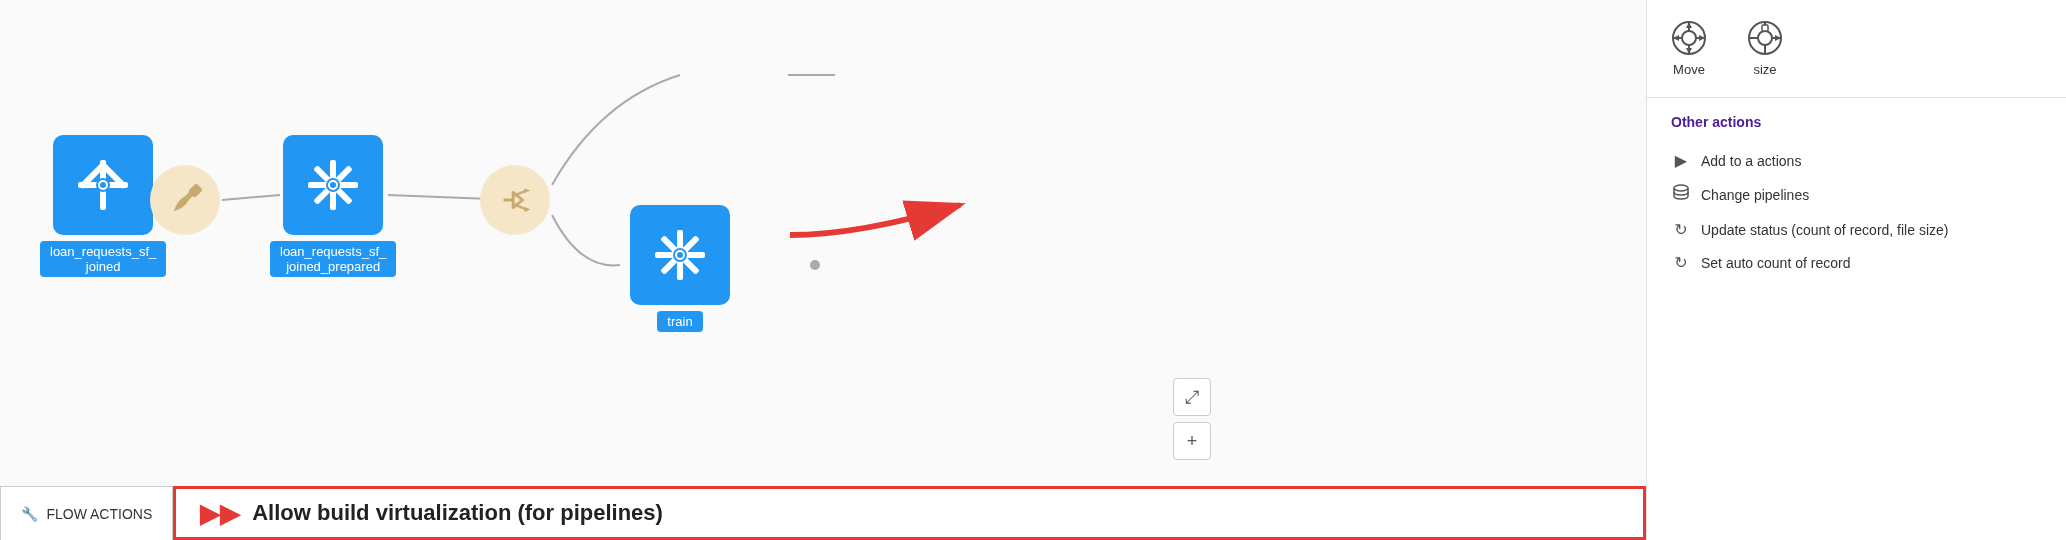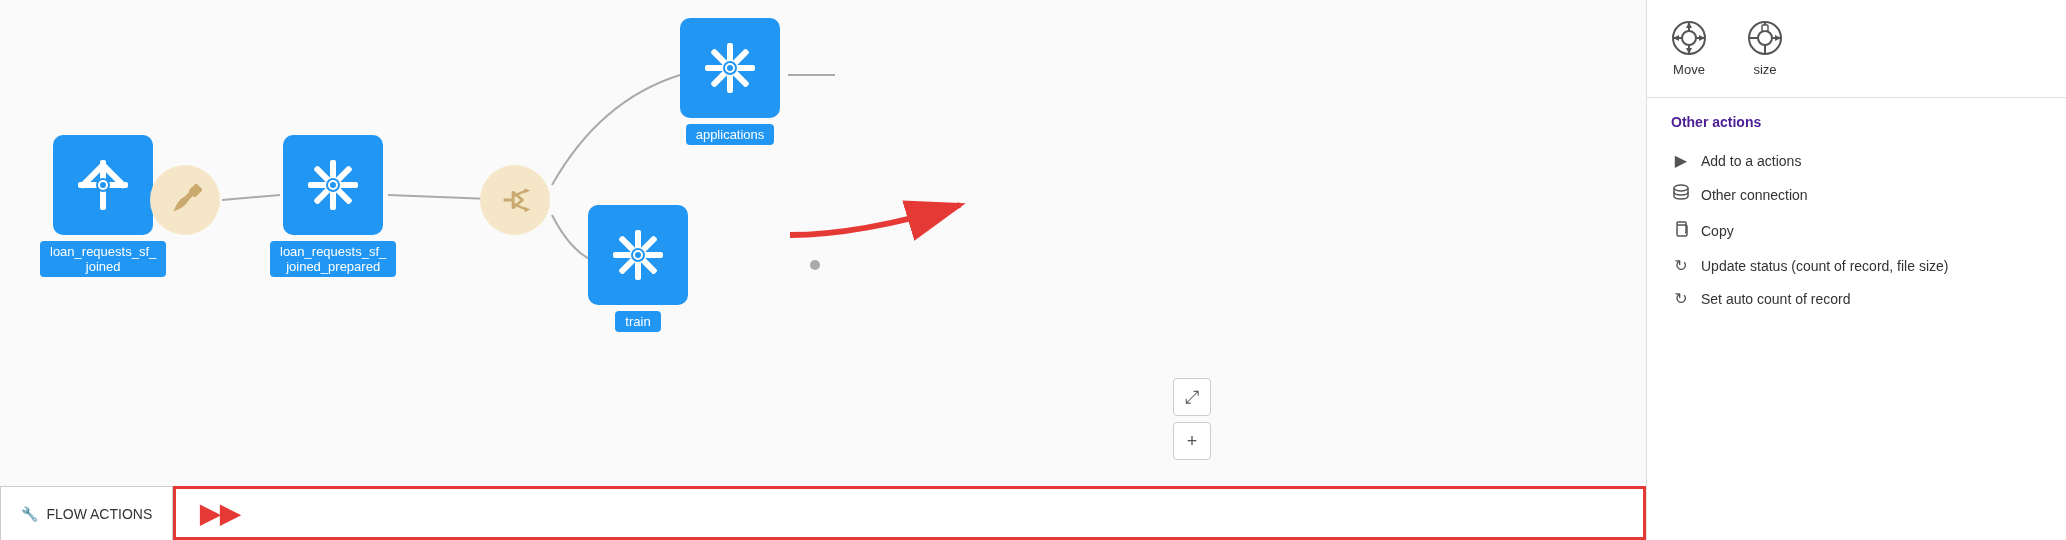--- a/index.html
+++ b/index.html
@@ -302,21 +302,6 @@
     </svg>
   </div>
 
-  <div class="node" style="left:680px; top:18px;">
-    <div class="node-box">
-      <svg viewBox="0 0 60 60">
-        <g>
-          <rect x="27" y="5" width="6" height="50" rx="2" fill="white"></rect>
-          <rect x="5" y="27" width="50" height="6" rx="2" fill="white"></rect>
-          <rect x="27" y="5" width="6" height="50" rx="2" fill="white" transform="rotate(45 30 30)"></rect>
-          <rect x="5" y="27" width="50" height="6" rx="2" fill="white" transform="rotate(45 30 30)"></rect>
-          <circle cx="30" cy="30" r="6" fill="white" stroke="#2196f3" stroke-width="2"></circle>
-          <circle cx="30" cy="30" r="3" fill="#2196f3"></circle>
-        </g>
-      </svg>
-    </div>
-    <div class="node-label">applications</div>
-  </div>
 
   <div class="node" style="left:588px; top:205px;">
     <div class="node-box">

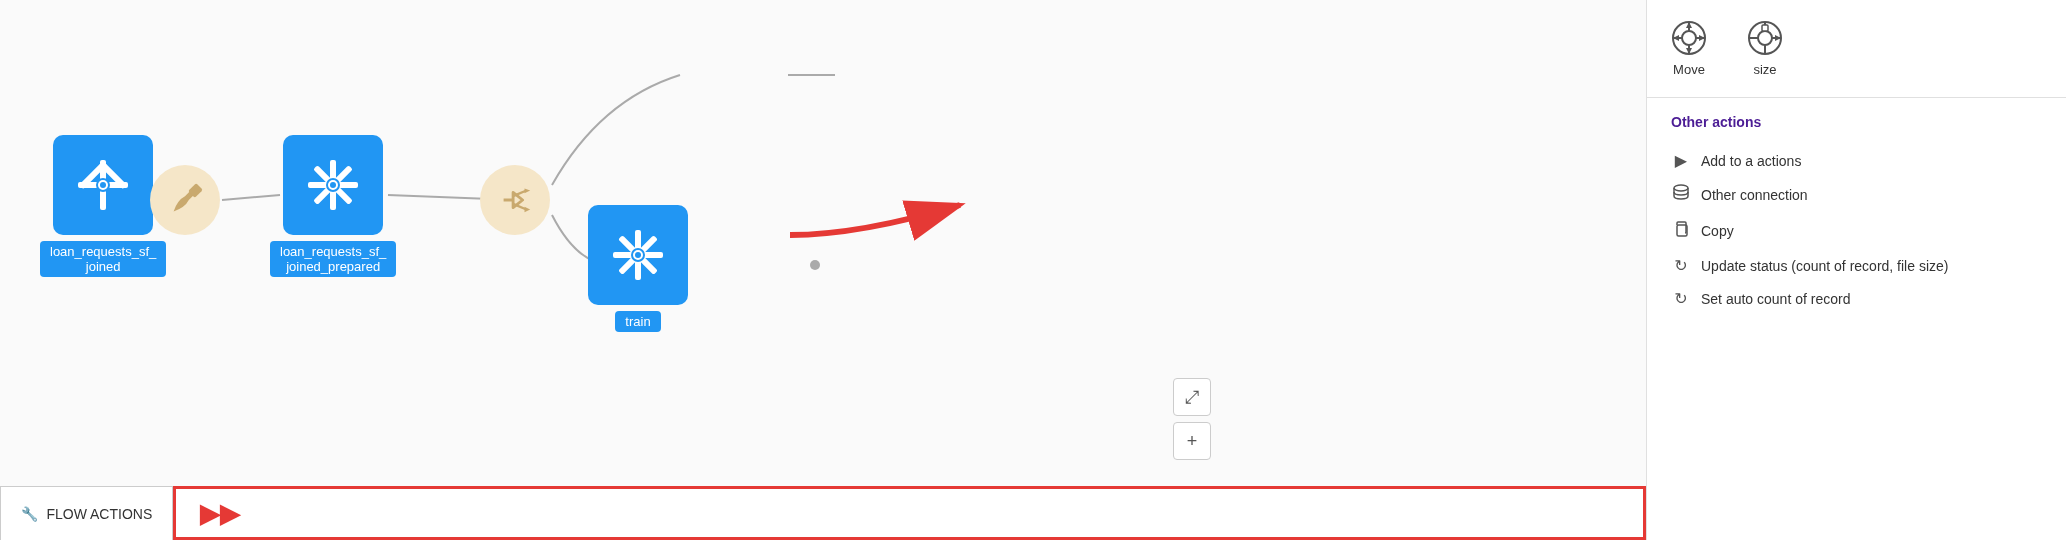--- a/index.html
+++ b/index.html
@@ -403,7 +403,7 @@
         <path d="M2 8 v4 c0 1.7 3.1 3 7 3s7-1.3 7-3V8" fill="none" stroke="#555" stroke-width="1.5"></path>
       </svg>
     </span>
-    <span>Other connection</span>
+    <span>Change pipelines</span>
   </div>
   <div class="action-item">
     <span class="action-icon">

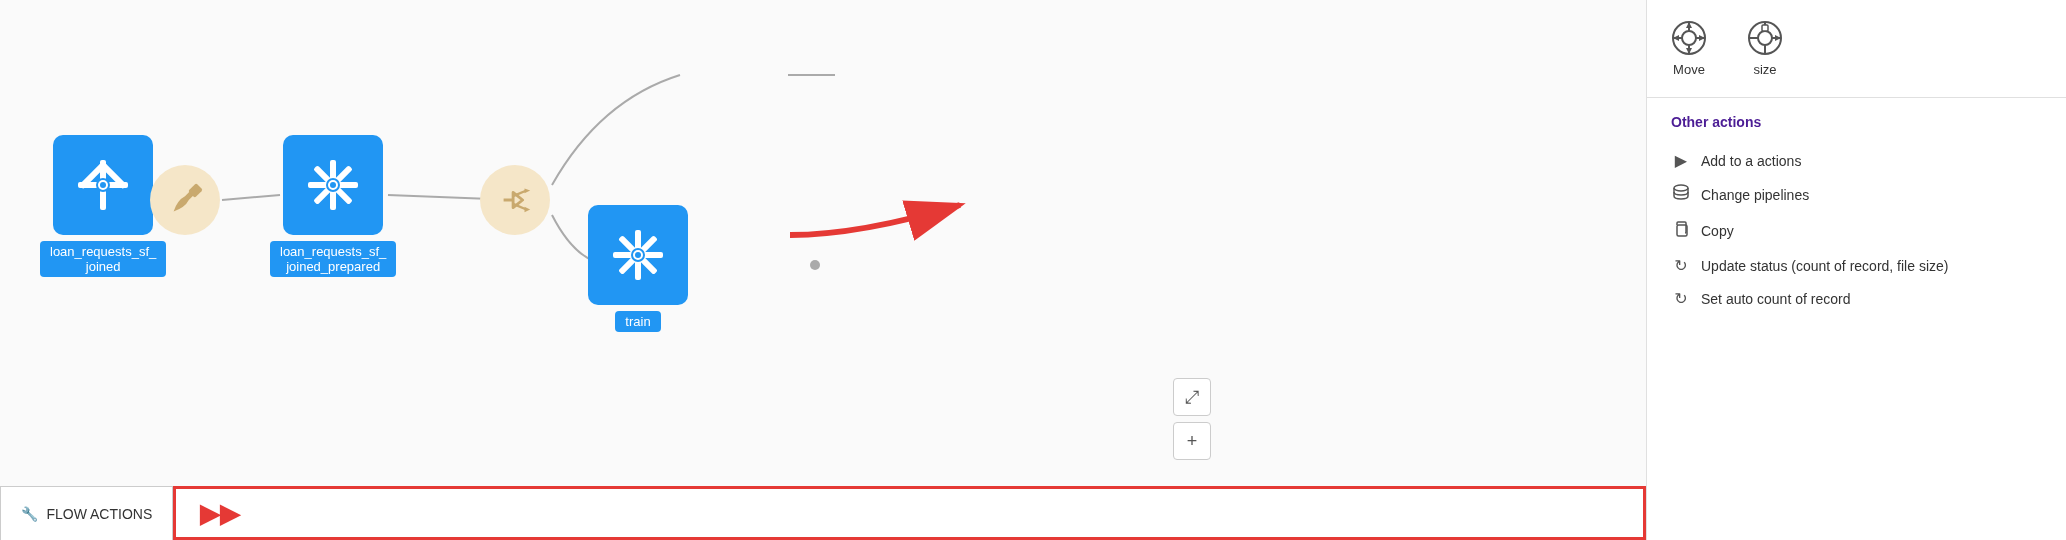--- a/index.html
+++ b/index.html
@@ -406,15 +406,6 @@
     <span>Change pipelines</span>
   </div>
   <div class="action-item">
-    <span class="action-icon">
-      <svg width="18" height="18" viewBox="0 0 18 18">
-        <rect x="5" y="5" width="10" height="11" rx="1.5" fill="none" stroke="#555" stroke-width="1.5"></rect>
-        <path d="M5 5 V3 a1 1 0 0 1 1-1 h7 a1 1 0 0 1 1 1 v9 a1 1 0 0 1-1 1 H13" fill="none" stroke="#555" stroke-width="1.5"></path>
-      </svg>
-    </span>
-    <span>Copy</span>
-  </div>
-  <div class="action-item">
     <span class="action-icon">↻</span>
     <span>Update status (count of record, file size)</span>
   </div>

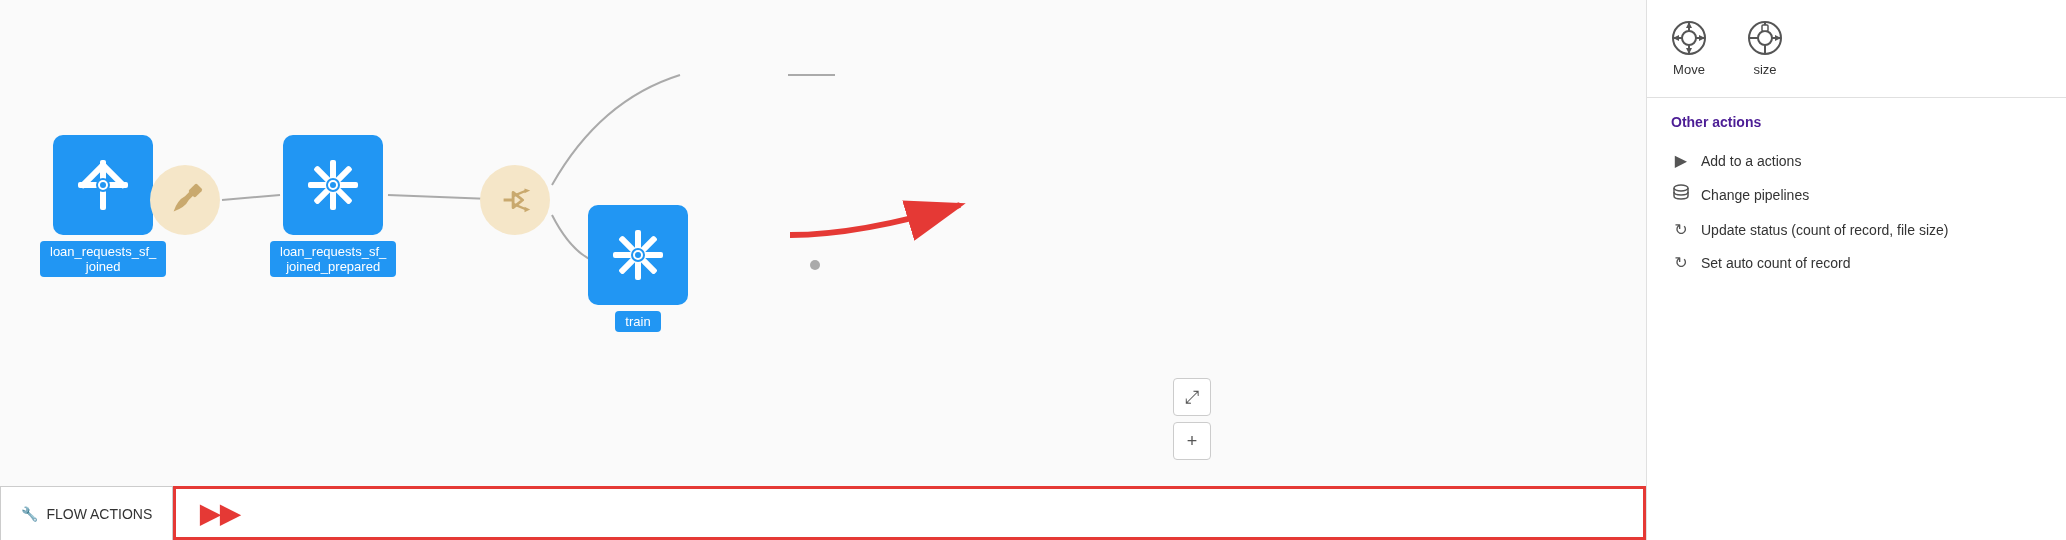--- a/index.html
+++ b/index.html
@@ -303,7 +303,7 @@
   </div>
 
 
-  <div class="node" style="left:588px; top:205px;">
+  <div class="node" style="left:630px; top:205px;">
     <div class="node-box">
       <svg viewBox="0 0 60 60">
         <g>

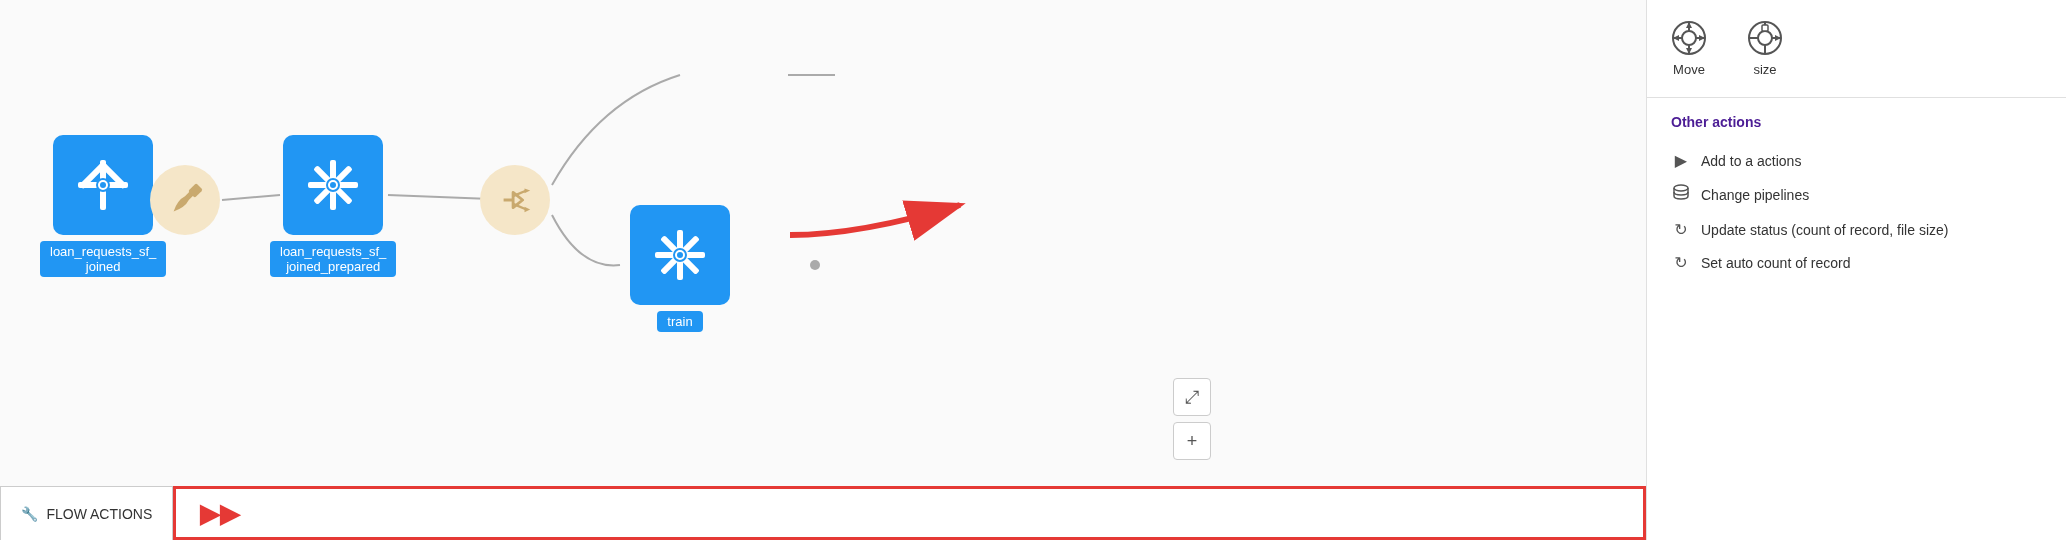--- a/index.html
+++ b/index.html
@@ -344,6 +344,7 @@
     </button>
     <button class="virtualization-btn">
       <span class="virt-arrows">▶▶</span>
+      <span>Allow build virtualization (for pipelines)</span>
     </button>
   </div>
 </div>

